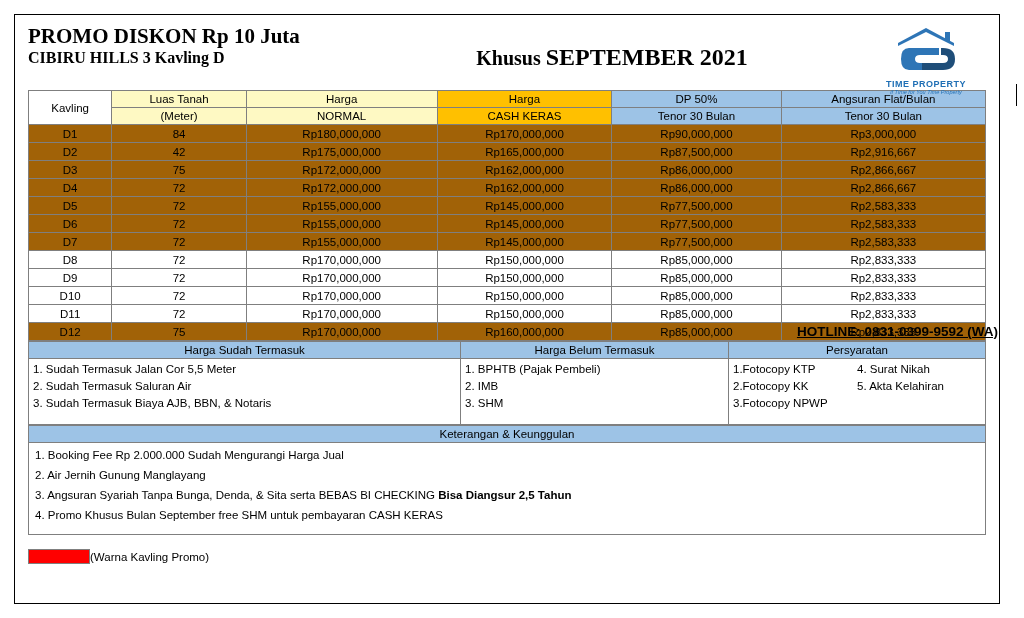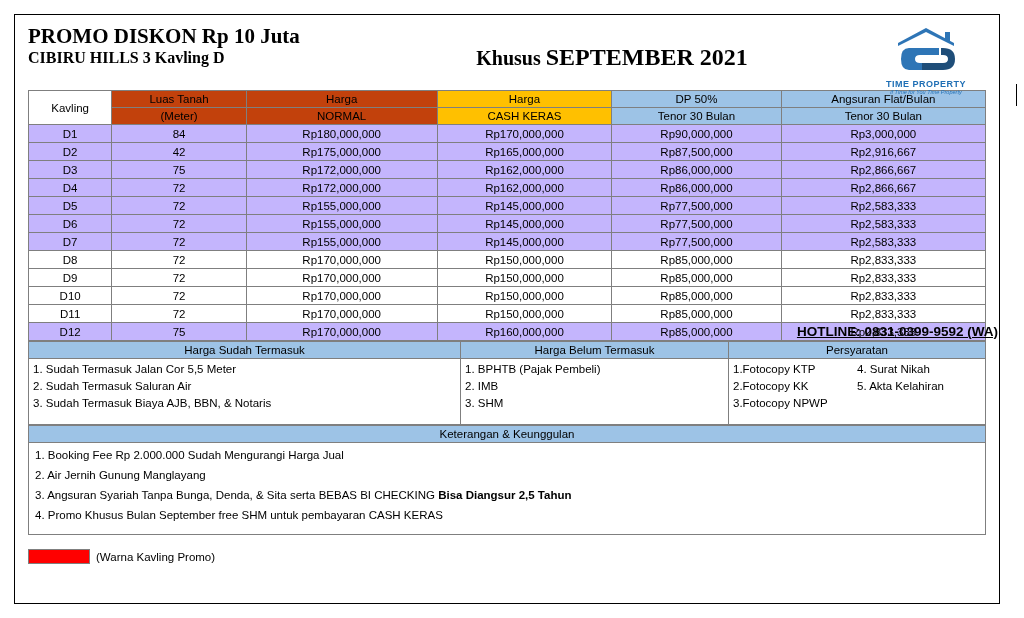--- a/index.html
+++ b/index.html
@@ -96,7 +96,7 @@
   }
   .th-main{
     font-weight:bold;
-    background:#c2410c;
+    background:#fef9c3;
   }
   .th-kavling{background:#ffffff;font-weight:bold;font-size:12px;}
   .th-harga{font-size:15px;font-weight:bold;}

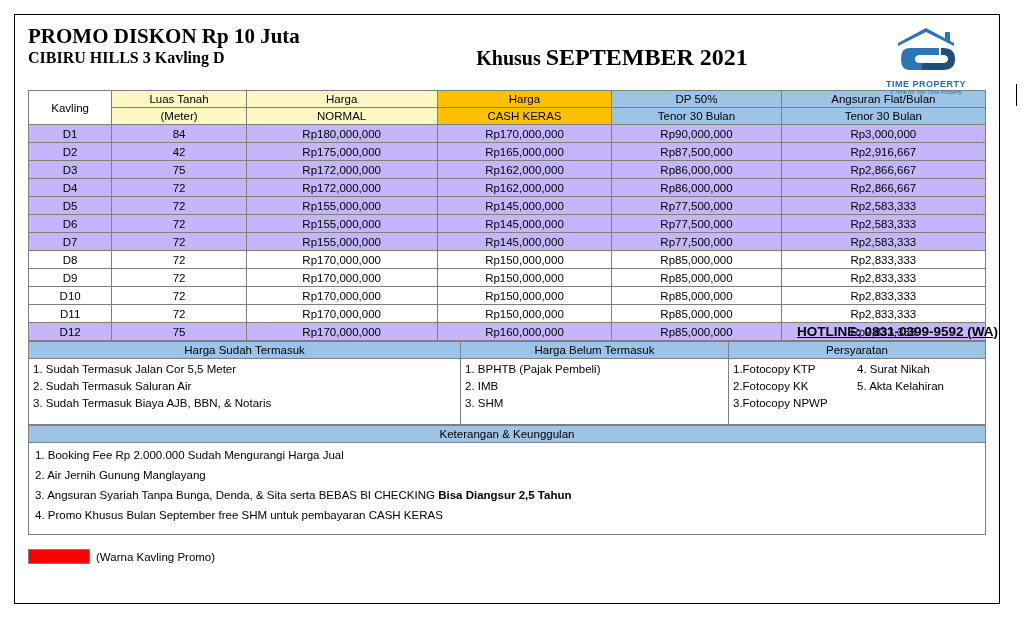--- a/index.html
+++ b/index.html
@@ -103,7 +103,7 @@
   .th-sub{font-size:13px;font-weight:bold;}
   .yellow{background:#ffc000;}
   .blue{background:#9dc3e6;}
-  .green{background:#c4b5fd;}
+  .green{background:#a16207;}
   .white{background:#ffffff;}
   .row-h{height:18px;}
 

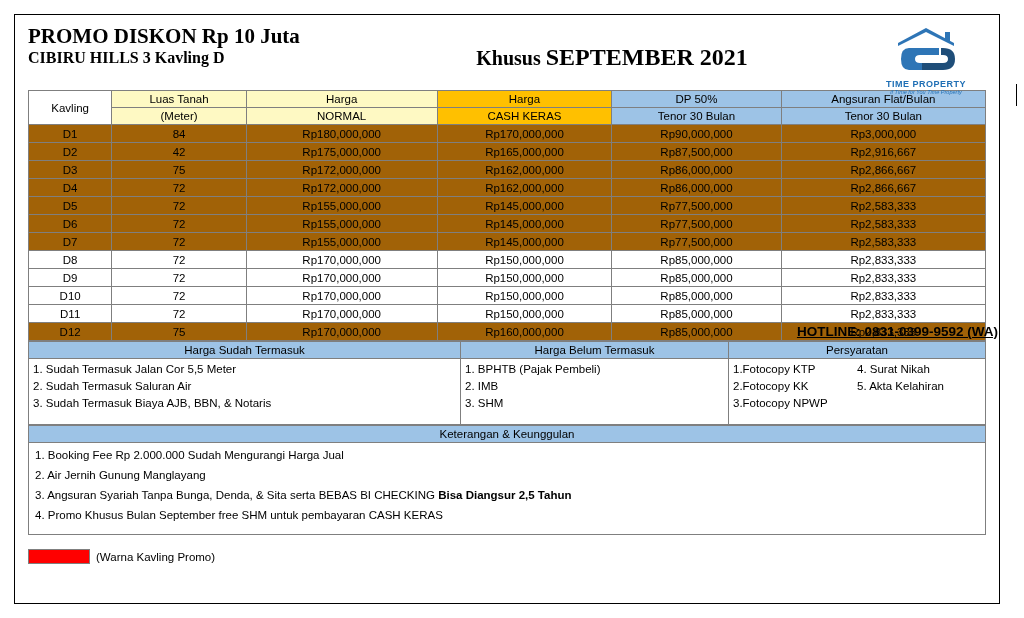--- a/index.html
+++ b/index.html
@@ -170,7 +170,7 @@
   }
   .swatch.red{background:#ff0000;}
   .swatch.grn{background:#92d050;}
-  .legend-label{font-size:11.5px;padding-left:6px;}
+  .legend-label{font-size:11.5px;}
   .legend .sp{flex:1;}
   .right-edge{
     position:absolute;

